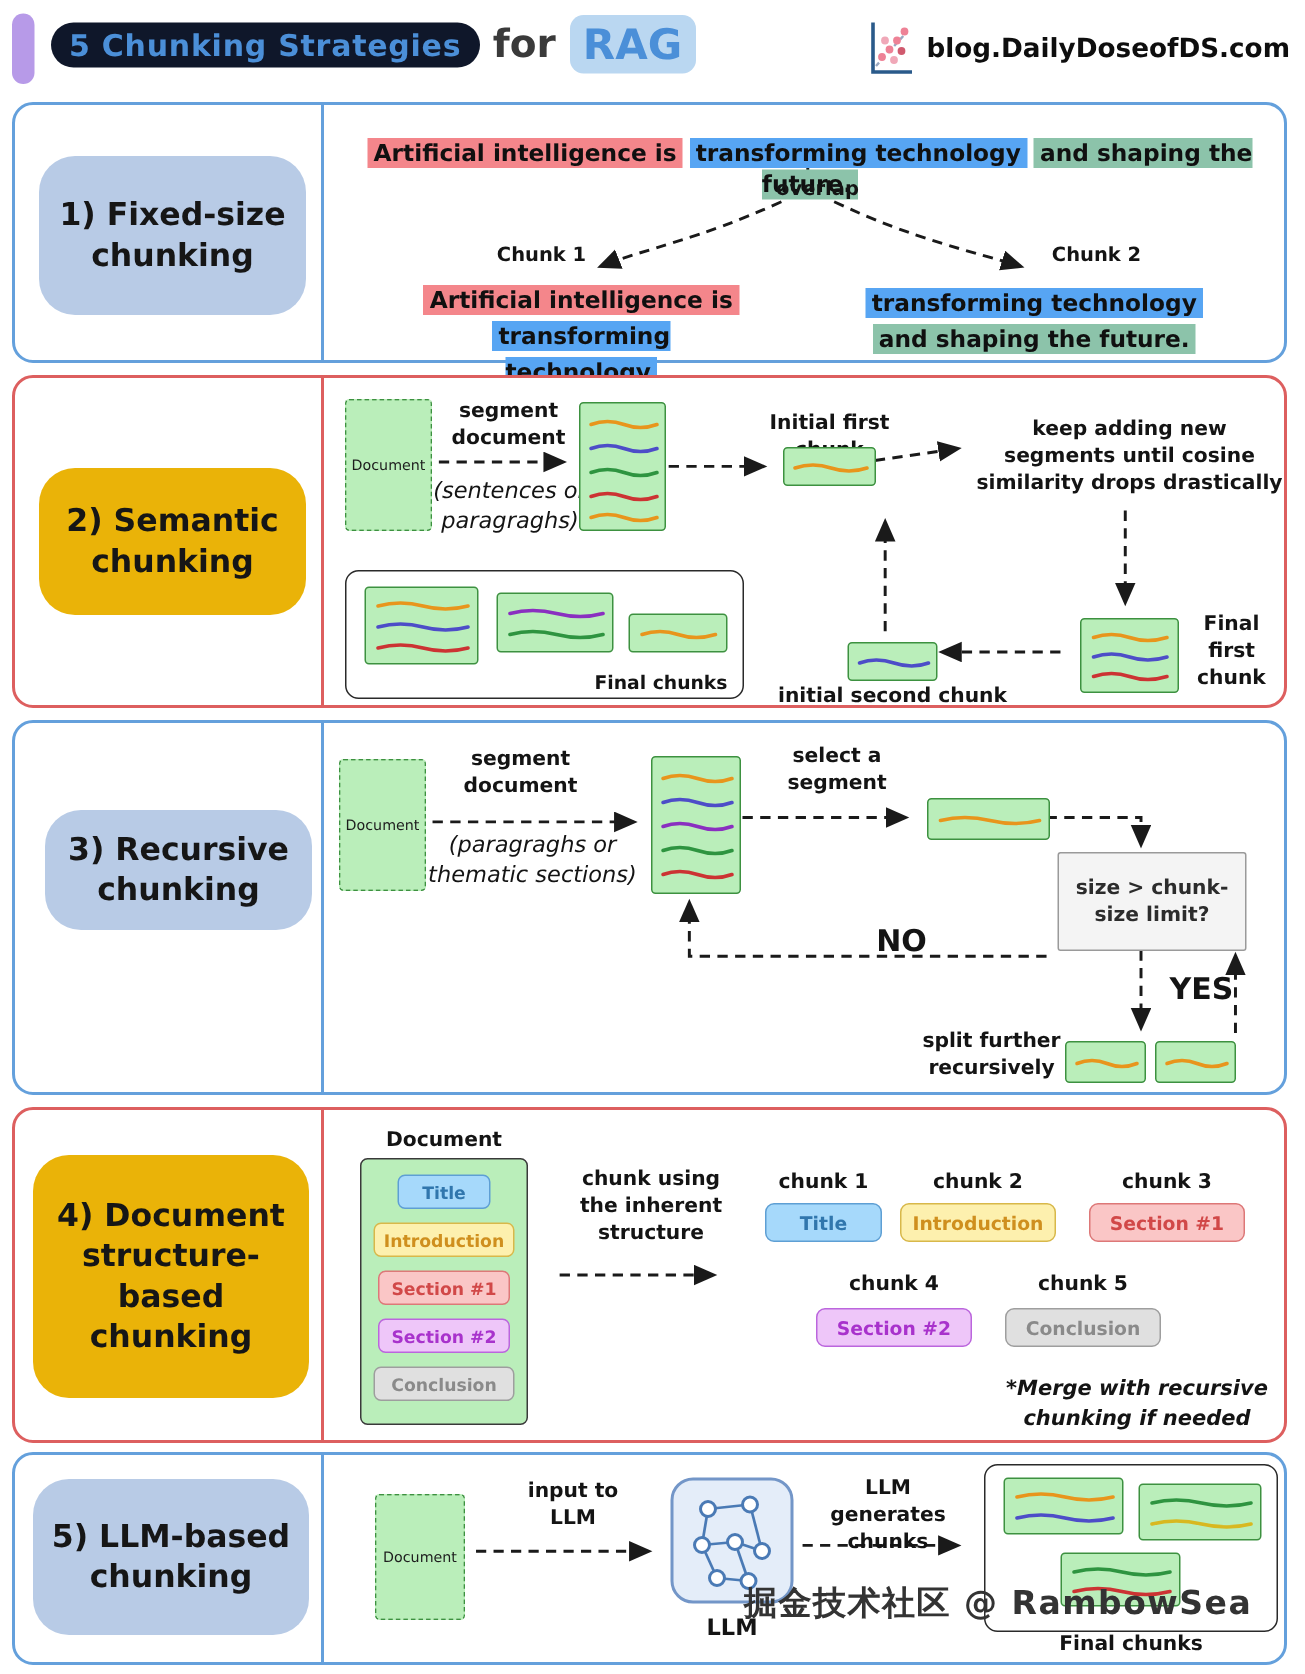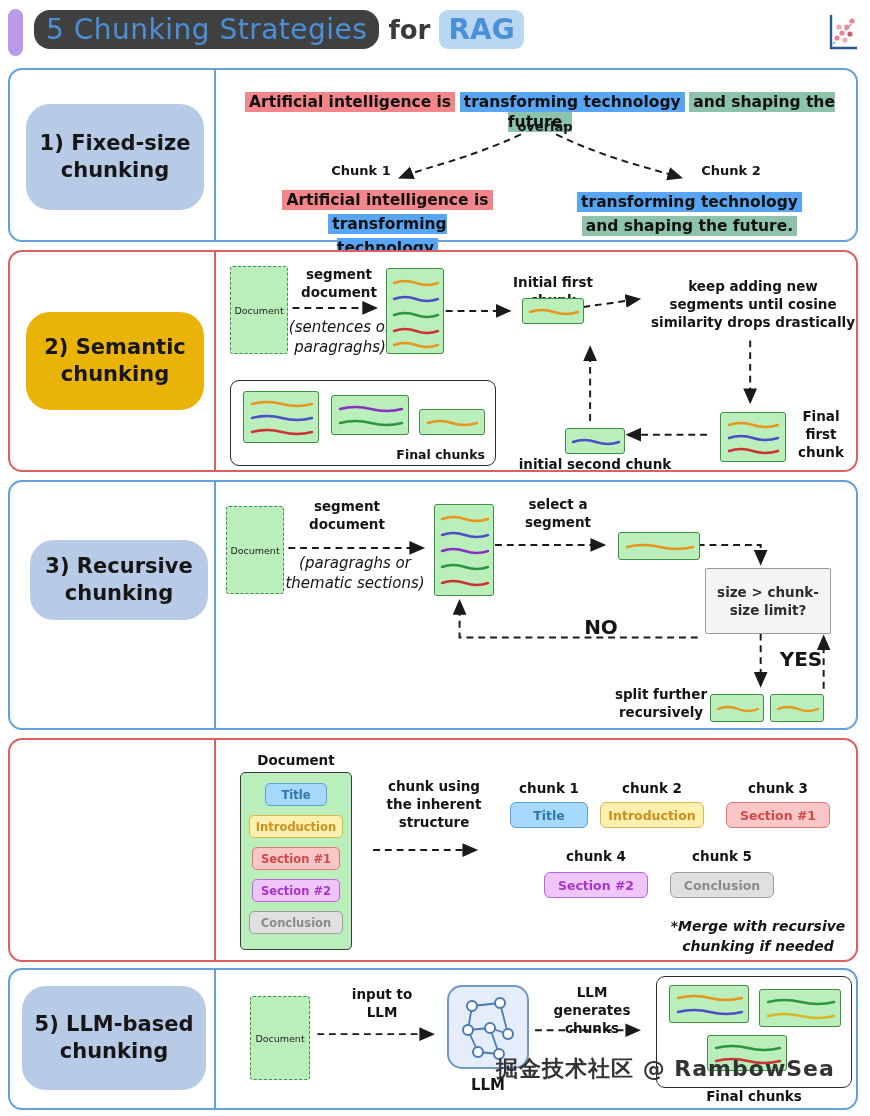--- a/index.html
+++ b/index.html
@@ -11,7 +11,7 @@
   .hdr{position:absolute;left:0;top:0;width:870px;height:64px}
   .accent{position:absolute;left:8px;top:9px;width:15px;height:47px;border-radius:8px;background:#b79ae8}
   .titlerow{position:absolute;left:34px;top:10px;display:flex;align-items:center;gap:9px}
-  .t-main{background:#404040;color:#4b8fd8;font-size:28px;font-weight:400;padding:3px 12px;border-radius:16px;letter-spacing:.5px}
+  .t-main{background:#0f172a;color:#4b8fd8;font-size:20px;font-weight:700;padding:3px 12px;border-radius:16px;letter-spacing:.5px}
   .t-for{color:#3a3a3a;font-size:26px;font-weight:700}
   .t-rag{background:#bad7f1;color:#4b8fd8;font-size:28px;font-weight:700;padding:3px 9px;border-radius:9px}
   .site{position:absolute;right:10px;top:12px;display:flex;align-items:center;gap:7px;cursor:pointer}

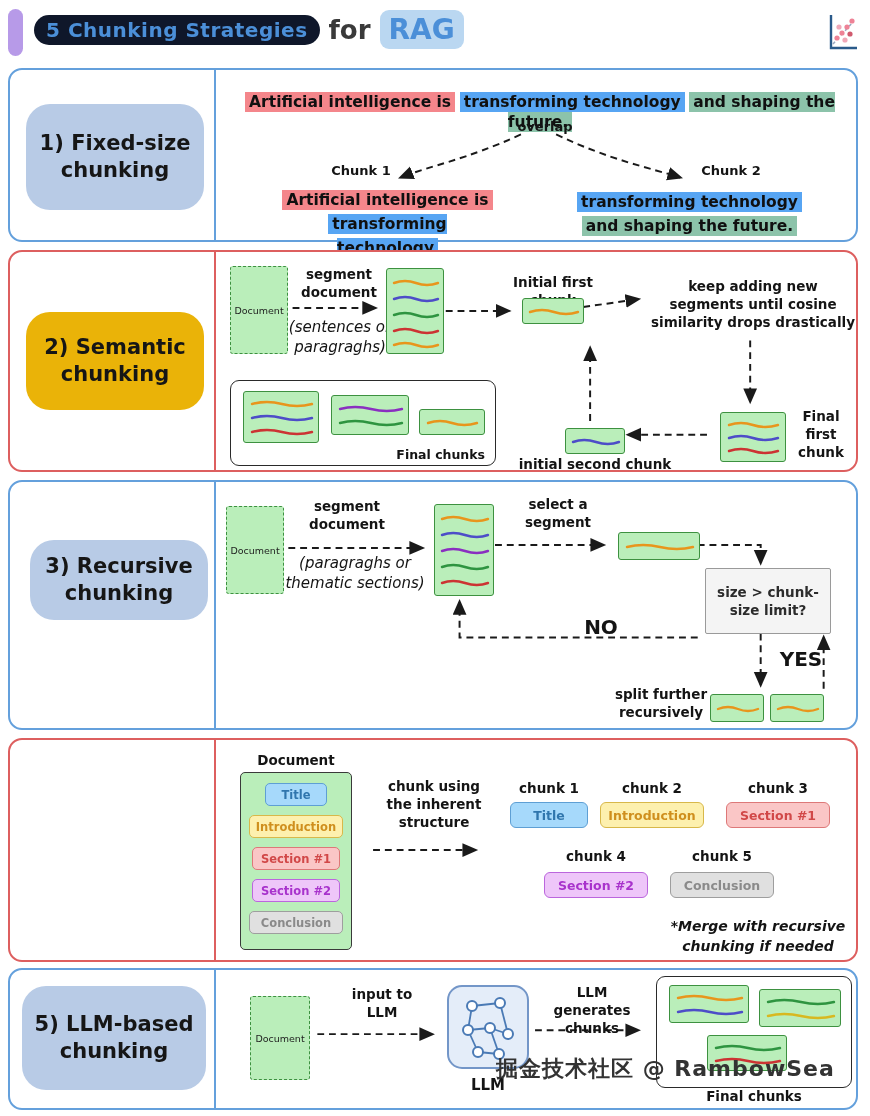--- a/index.html
+++ b/index.html
@@ -97,6 +97,7 @@
         <circle cx="21" cy="28" r="2.6" fill="#f0a8b8"></circle>
       <circle cx="28" cy="9" r="2.6" fill="#ee8296"></circle>
     </svg>
+    <span>blog.DailyDoseofDS.com</span>
   </div>
 </div>
 

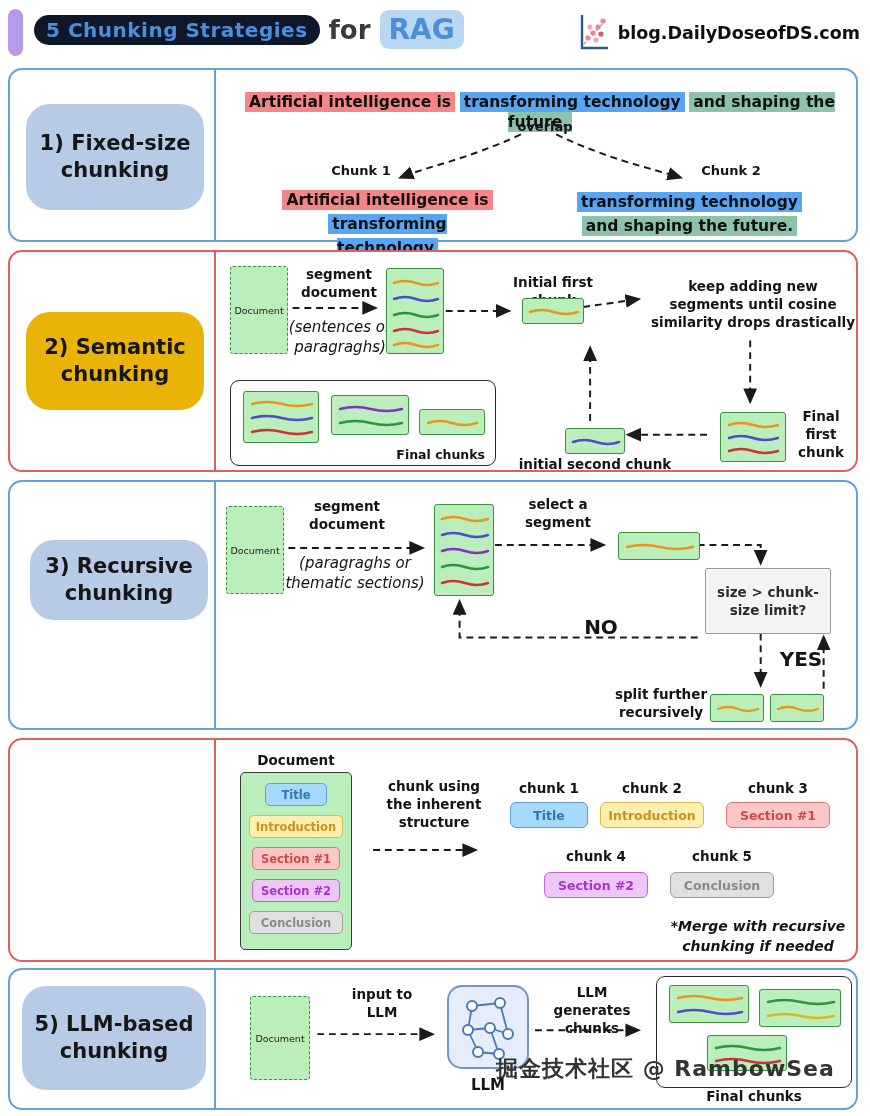--- a/index.html
+++ b/index.html
@@ -290,6 +290,9 @@
 
 <section class="panel pr" style="top:738px;height:224px">
   <div class="divider"></div>
+  <div class="plabel pinkbg" style="left:12px;top:30px;width:184px;height:162px">
+    <span>4) Document structure-based chunking</span>
+  </div>
 
   <svg class="arrows" viewBox="0 0 850 224">
     <defs>

